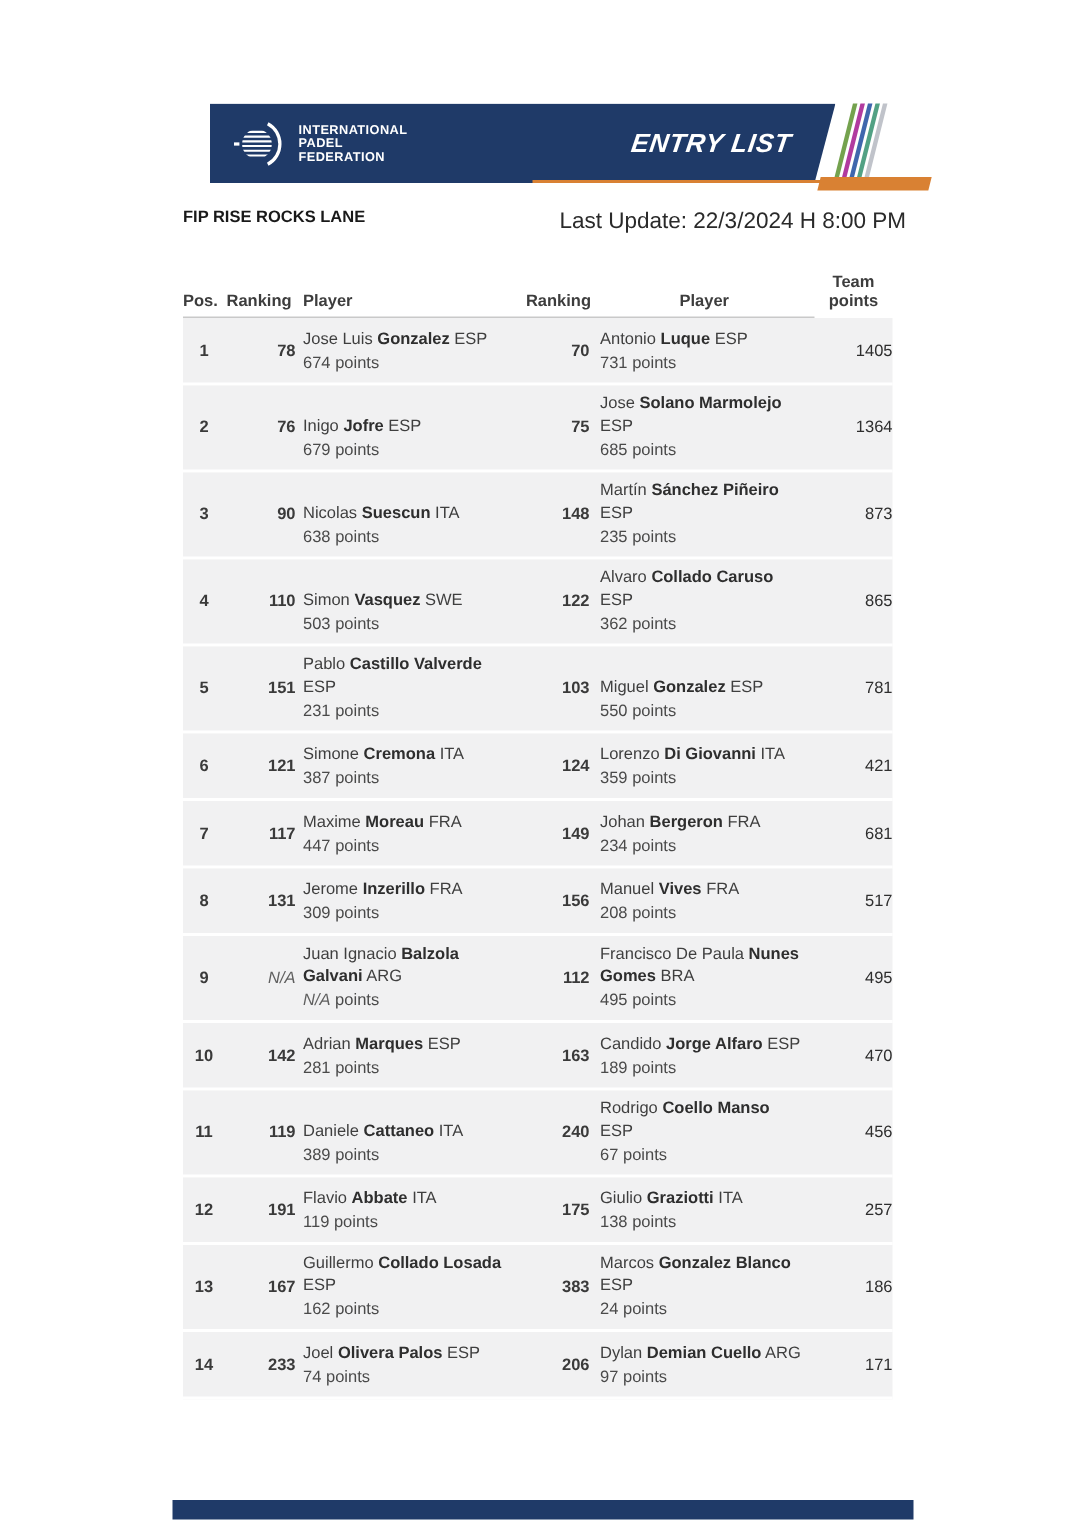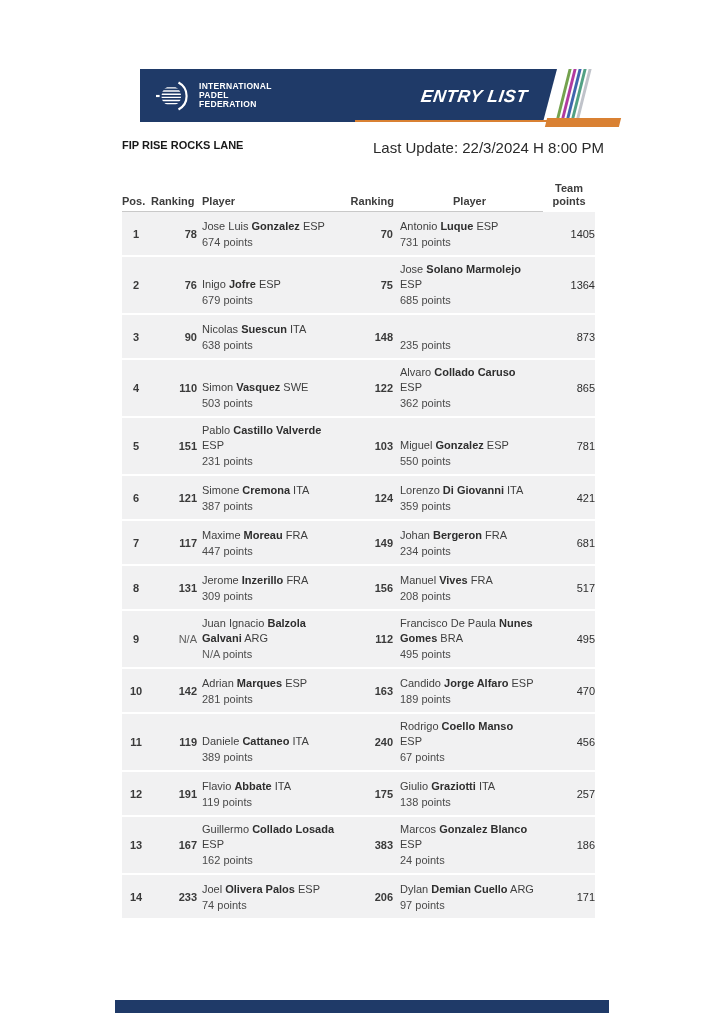--- a/index.html
+++ b/index.html
@@ -212,6 +212,7 @@
           <span>148</span>
         </div>
     <div class="td td-player right">
+      <div class="pname"><span class="given">Martín</span> <span class="sur">Sánchez Piñeiro</span> <span class="ctry">ESP</span></div>
       <div class="ppoints"><span>235</span> <span>points</span></div>
     </div>
     <div class="td td-team">

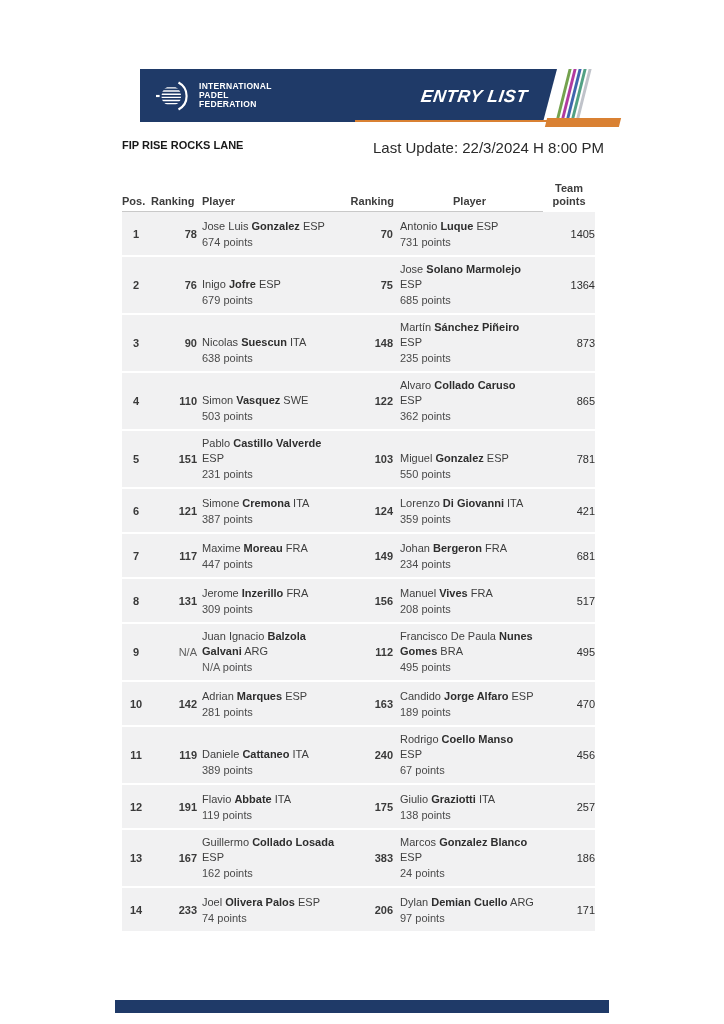--- a/index.html
+++ b/index.html
@@ -90,7 +90,7 @@
   .pname { line-height: 15px; color: #3f3f3f; }
   .pname .sur { font-weight: bold; color: #2e2e2e; }
   .ppoints { line-height: 15px; color: #4a4a4a; margin-top: 1px; }
-  .na { font-weight: normal; color: #5f5f5f; }
+  .na { font-style: italic; font-weight: normal; color: #5f5f5f; }
 
   
   .footer-bar {

